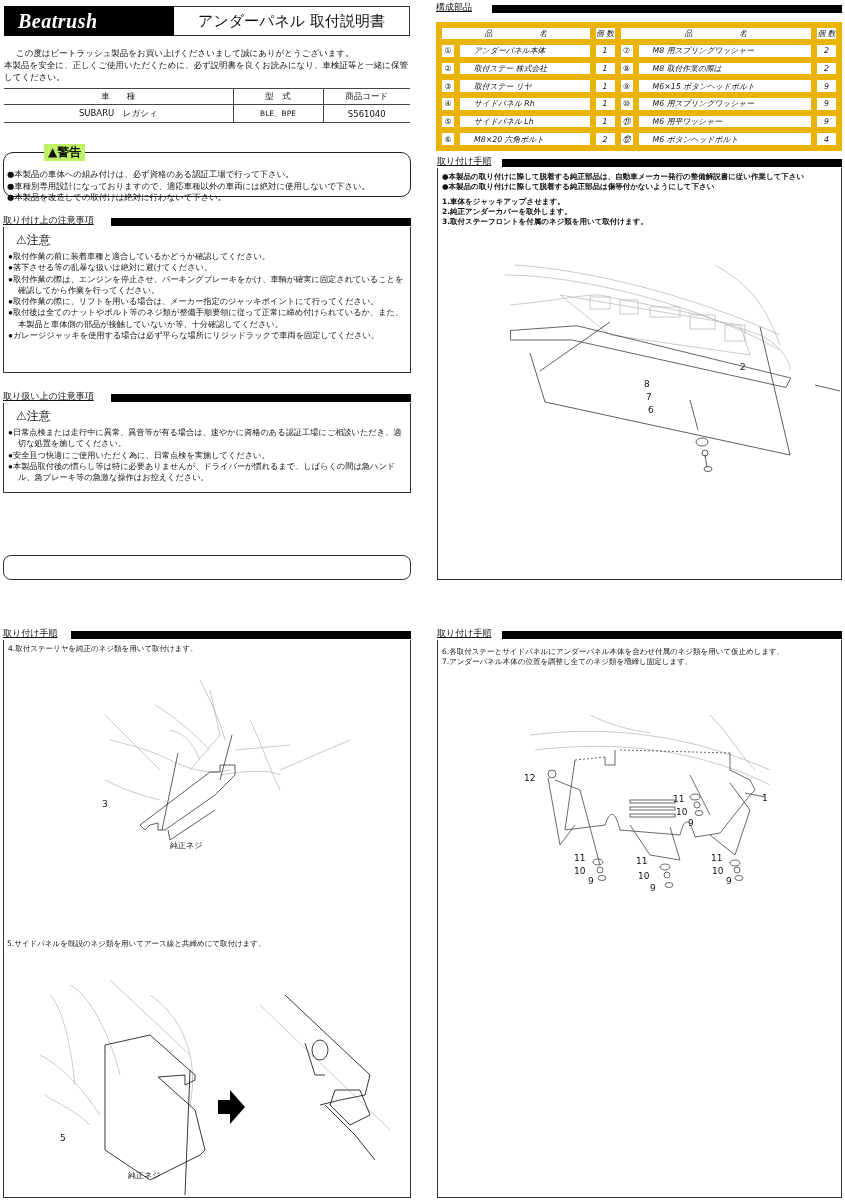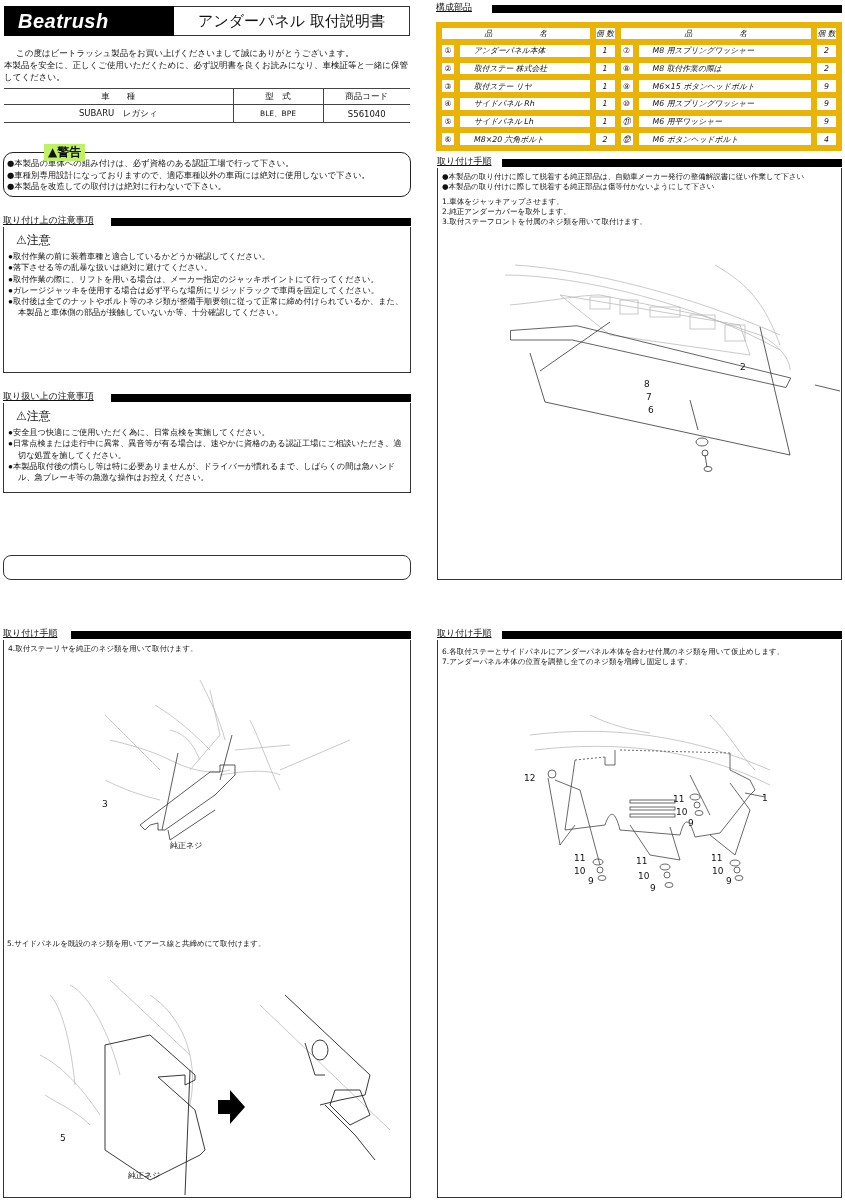--- a/index.html
+++ b/index.html
@@ -9,7 +9,7 @@
 
   
   .brand { left: 4px; top: 6px; width: 170px; height: 30px; background: #000; color: #fff;
-           font-family: Liberation Sans, sans-serif; font-weight: bold; font-style: italic; font-size: 20px;
+           font-family: Liberation Serif, serif; font-weight: bold; font-style: italic; font-size: 20px;
            display: flex; align-items: center; padding-left: 14px; letter-spacing: 0.5px; }
   .doc-title { left: 174px; top: 6px; width: 236px; height: 30px; border: 1px solid #333; border-left: none;
                display: flex; align-items: center; justify-content: center; font-size: 15px; }

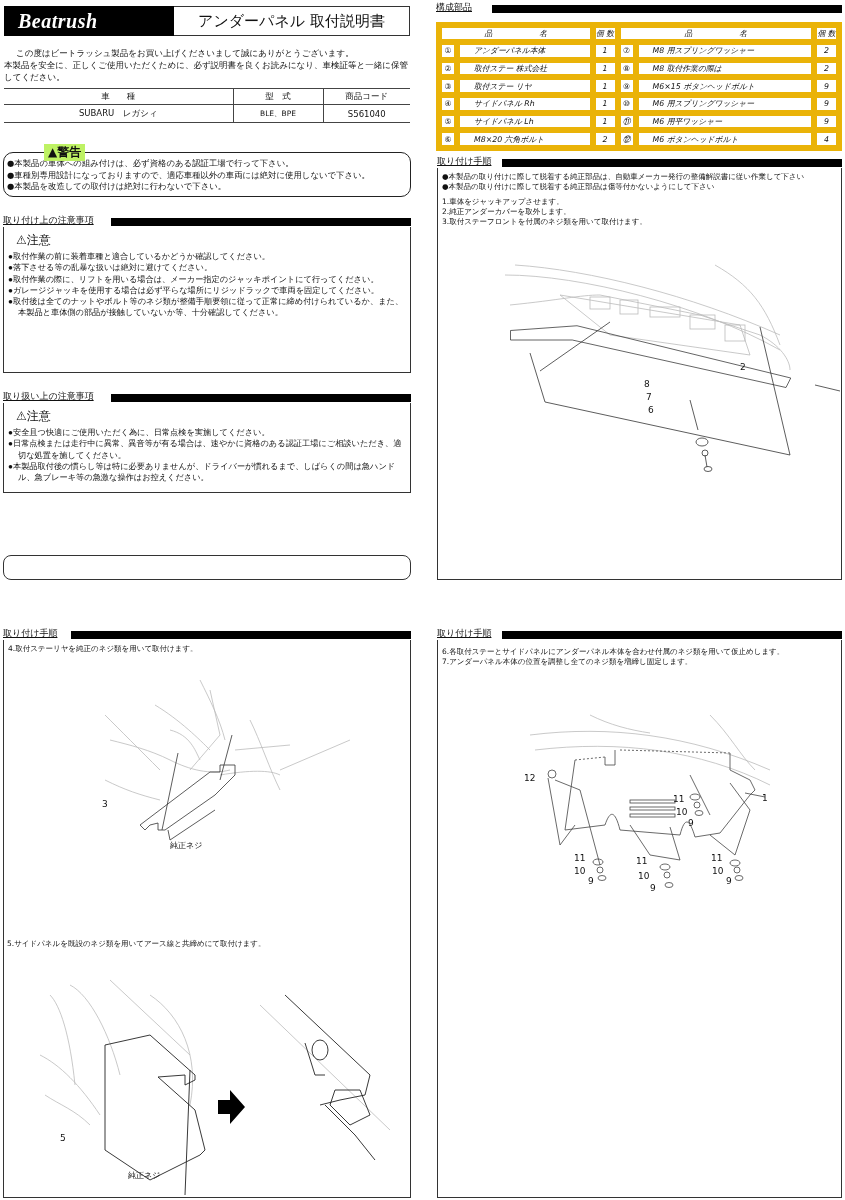--- a/index.html
+++ b/index.html
@@ -23,7 +23,7 @@
   table.vehicle td:last-child { border-right: none; }
 
   
-  .warn-box { left: 3px; top: 152px; width: 408px; height: 45px; border: 1.2px solid #222; border-radius: 10px; padding: 5px 3px; }
+  .warn-box { left: 3px; top: 152px; width: 408px; height: 45px; border: 1.2px solid #222; border-radius: 10px; padding: 16px 3px; }
   .warn-title { left: 44px; top: 144px; background: #bef264; padding: 0 4px; font-size: 12px; font-weight: bold; }
   .warn-box div { font-size: 8.4px; line-height: 11.5px; white-space: nowrap; }
 

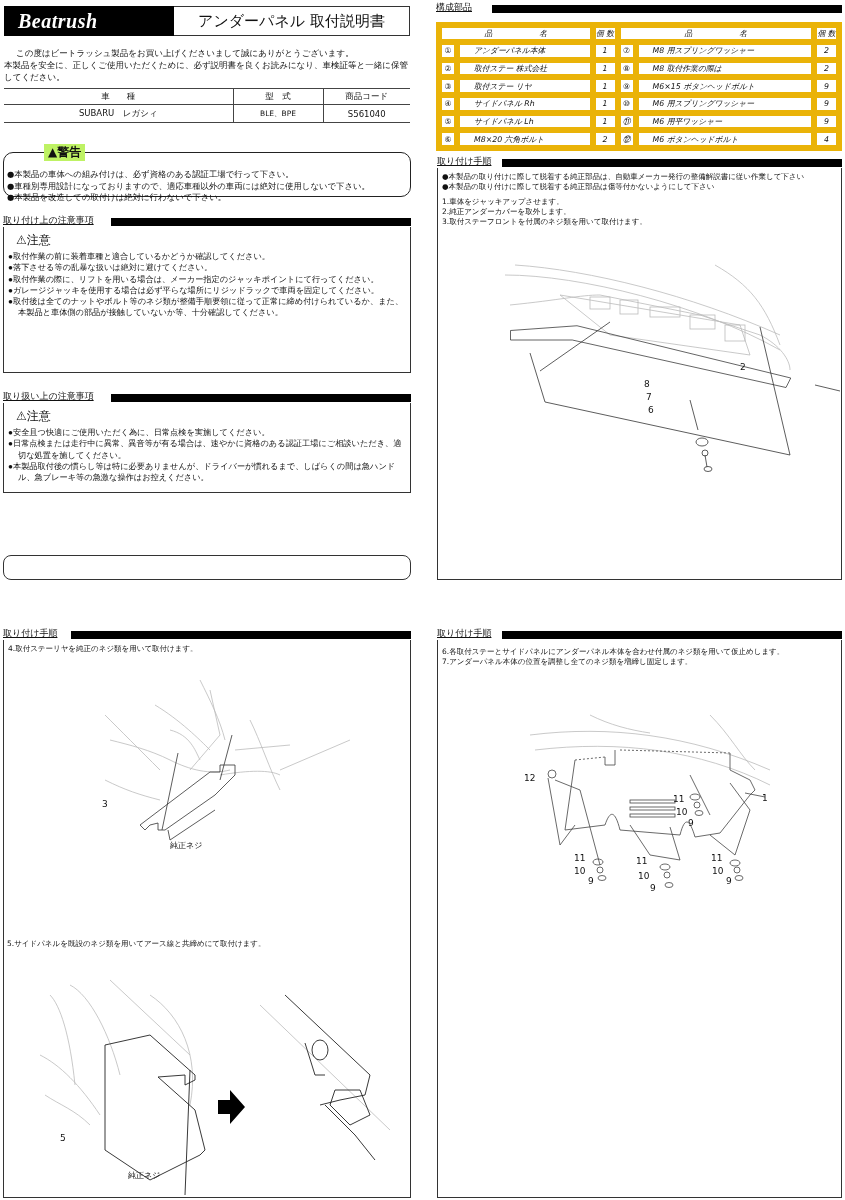--- a/index.html
+++ b/index.html
@@ -192,7 +192,7 @@
   <span class="bar" style="width:340px"></span>
   <span class="lbl">取り付け手順</span>
 </div>
-<div class="abs boxed install-box" style="left:437px;top:168px;width:405px;height:412px;">
+<div class="abs boxed install-box" style="left:437px;top:168px;width:405px;height:412px;font-weight:bold;">
   <div class="line">●本製品の取り付けに際して脱着する純正部品は、自動車メーカー発行の整備解説書に従い作業して下さい</div>
   <div class="line">●本製品の取り付けに際して脱着する純正部品は傷等付かないようにして下さい</div>
   <div style="height:5px"></div>

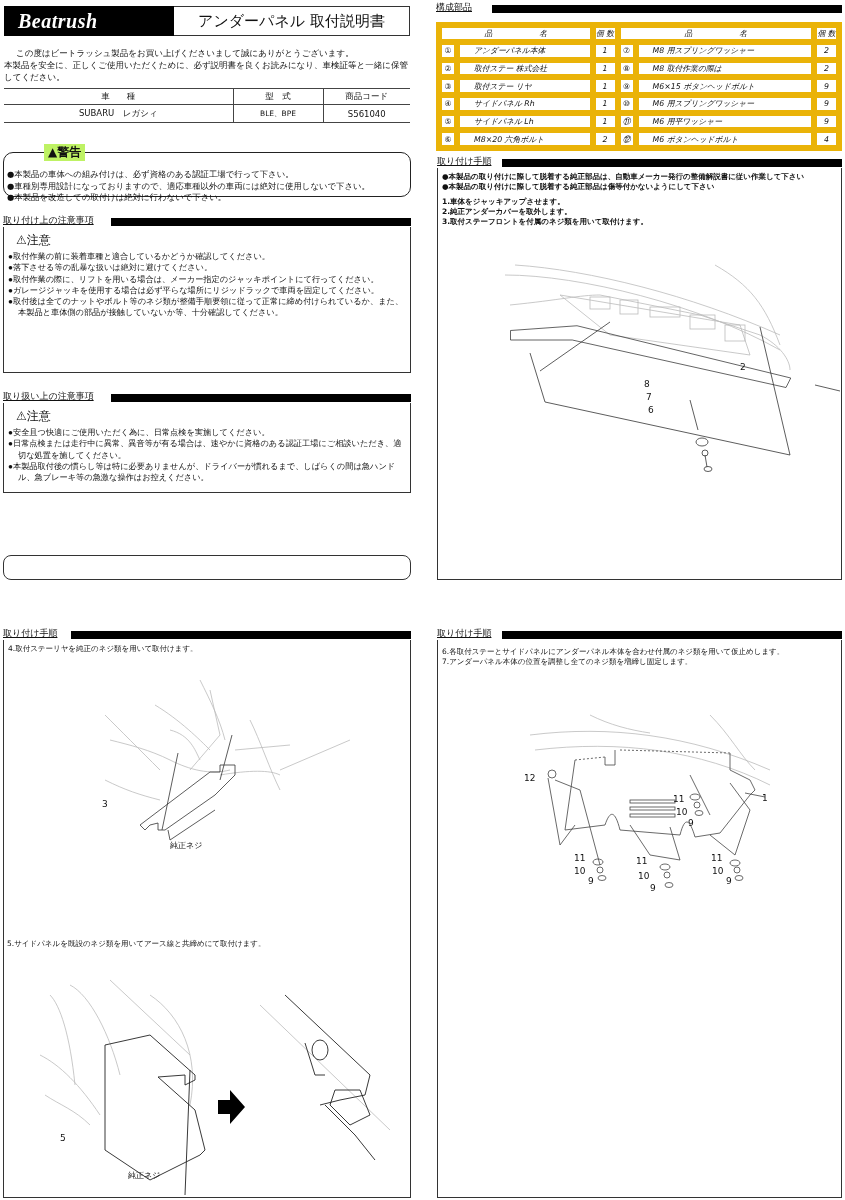--- a/index.html
+++ b/index.html
@@ -98,6 +98,7 @@
   <div class="caution-title">⚠注意</div>
   <div class="bul">●取付作業の前に装着車種と適合しているかどうか確認してください。</div>
   <div class="bul">●落下させる等の乱暴な扱いは絶対に避けてください。</div>
+  <div class="bul">●取付作業の際は、エンジンを停止させ、パーキングブレーキをかけ、車輌が確実に固定されていることを確認してから作業を行ってください。</div>
   <div class="bul">●取付作業の際に、リフトを用いる場合は、メーカー指定のジャッキポイントにて行ってください。</div>
   <div class="bul">●ガレージジャッキを使用する場合は必ず平らな場所にリジッドラックで車両を固定してください。</div>
   <div class="bul">●取付後は全てのナットやボルト等のネジ類が整備手順要領に従って正常に締め付けられているか、また、本製品と車体側の部品が接触していないか等、十分確認してください。</div>

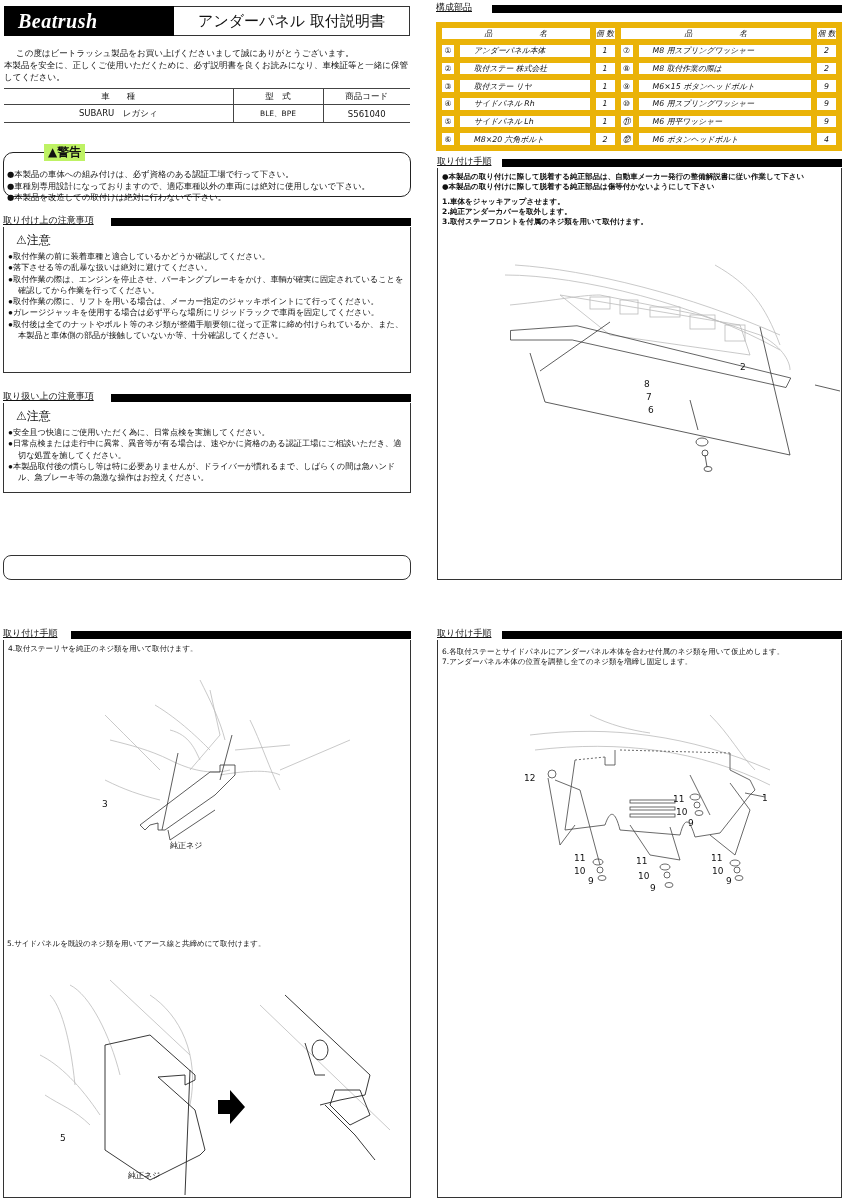--- a/index.html
+++ b/index.html
@@ -100,8 +100,8 @@
   <div class="bul">●落下させる等の乱暴な扱いは絶対に避けてください。</div>
   <div class="bul">●取付作業の際は、エンジンを停止させ、パーキングブレーキをかけ、車輌が確実に固定されていることを確認してから作業を行ってください。</div>
   <div class="bul">●取付作業の際に、リフトを用いる場合は、メーカー指定のジャッキポイントにて行ってください。</div>
+  <div class="bul">●取付後は全てのナットやボルト等のネジ類が整備手順要領に従って正常に締め付けられているか、また、本製品と車体側の部品が接触していないか等、十分確認してください。</div>
   <div class="bul">●ガレージジャッキを使用する場合は必ず平らな場所にリジッドラックで車両を固定してください。</div>
-  <div class="bul">●取付後は全てのナットやボルト等のネジ類が整備手順要領に従って正常に締め付けられているか、また、本製品と車体側の部品が接触していないか等、十分確認してください。</div>
 </div>
 
 <div class="abs sec-head" style="left:3px;top:393px;width:408px;">

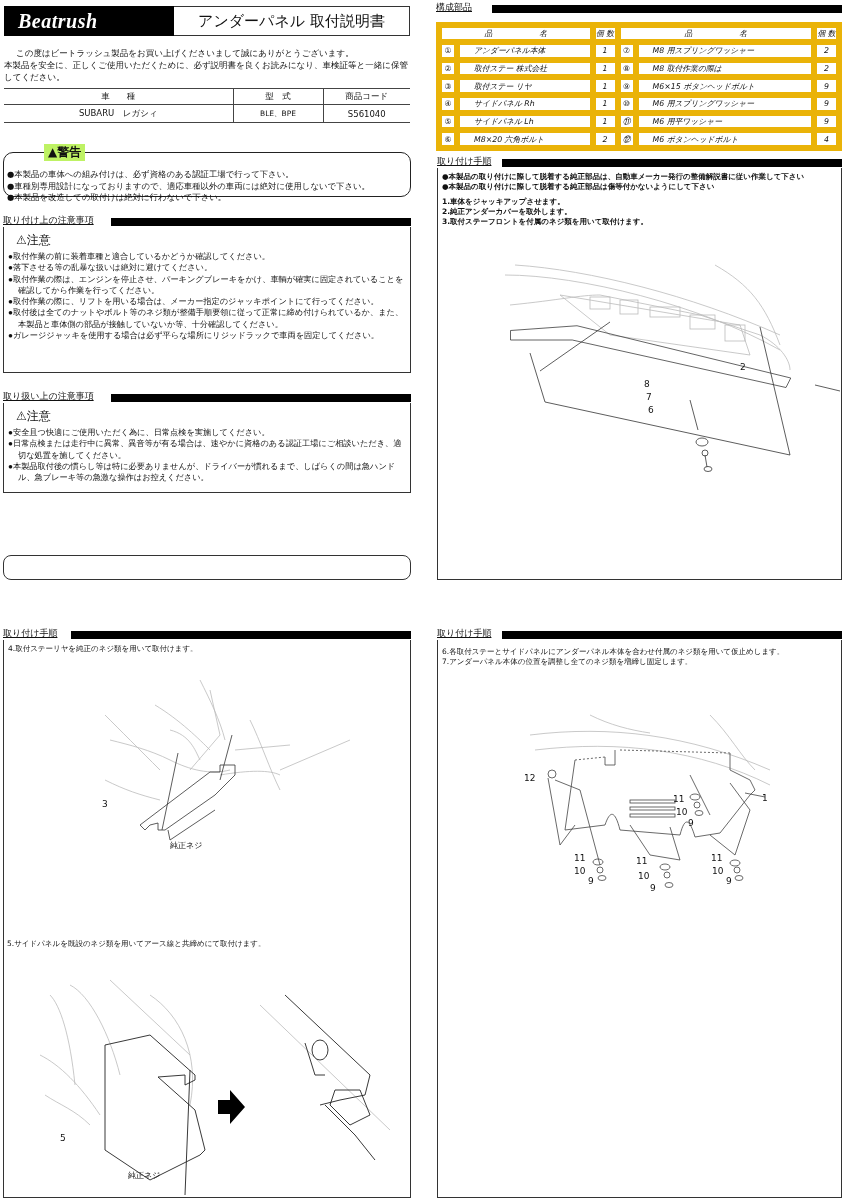--- a/index.html
+++ b/index.html
@@ -110,8 +110,8 @@
 </div>
 <div class="abs boxed" style="left:3px;top:403px;width:408px;height:90px;">
   <div class="caution-title">⚠注意</div>
+  <div class="bul">●日常点検または走行中に異常、異音等が有る場合は、速やかに資格のある認証工場にご相談いただき、適切な処置を施してください。</div>
   <div class="bul">●安全且つ快適にご使用いただく為に、日常点検を実施してください。</div>
-  <div class="bul">●日常点検または走行中に異常、異音等が有る場合は、速やかに資格のある認証工場にご相談いただき、適切な処置を施してください。</div>
   <div class="bul">●本製品取付後の慣らし等は特に必要ありませんが、ドライバーが慣れるまで、しばらくの間は急ハンドル、急ブレーキ等の急激な操作はお控えください。</div>
 </div>
 

